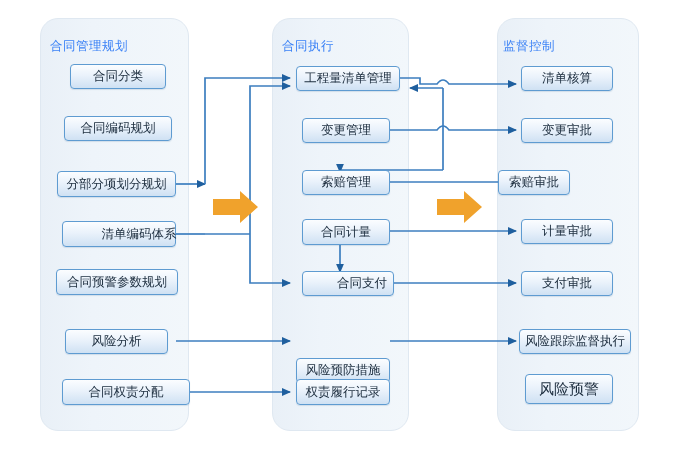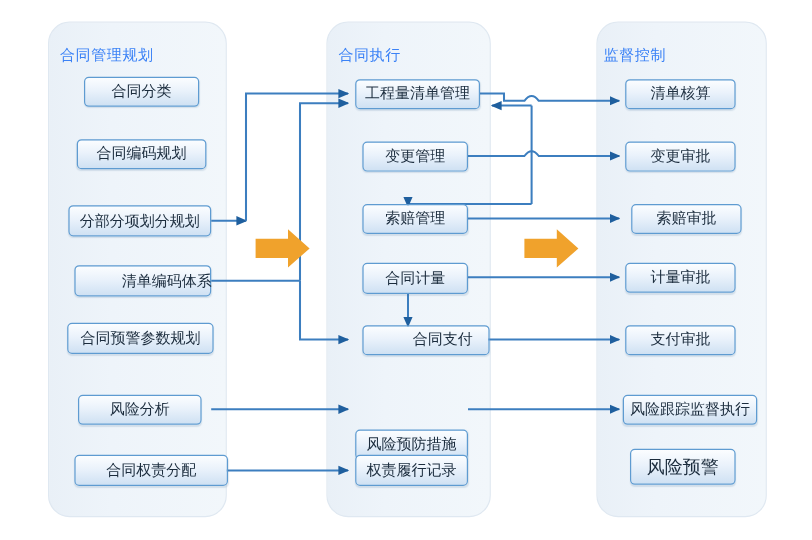--- a/index.html
+++ b/index.html
@@ -119,7 +119,7 @@
 
   <div class="node" style="left:521px;top:66px;width:92px;height:25px;">清单核算</div>
   <div class="node" style="left:521px;top:118px;width:92px;height:25px;font-family:Liberation Mono, monospace;">变更审批</div>
-  <div class="node" style="left:526px;top:170px;width:92px;height:25px;">索赔审批</div>
+  <div class="node" style="left:498px;top:170px;width:72px;height:25px;">索赔审批</div>
   <div class="node" style="left:521px;top:219px;width:92px;height:25px;">计量审批</div>
   <div class="node" style="left:521px;top:271px;width:92px;height:25px;">支付审批</div>
   <div class="node" style="left:519px;top:329px;width:112px;height:25px;">风险跟踪监督执行</div>

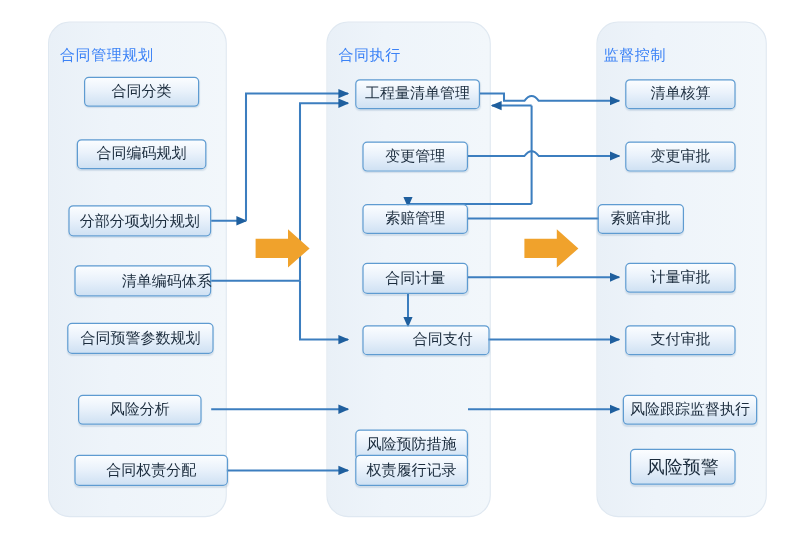--- a/index.html
+++ b/index.html
@@ -113,7 +113,7 @@
   <div class="node" style="left:302px;top:118px;width:88px;height:25px;">变更管理</div>
   <div class="node" style="left:302px;top:170px;width:88px;height:25px;">索赔管理</div>
   <div class="node" style="left:302px;top:219px;width:88px;height:26px;">合同计量</div>
-  <div class="node" style="left:302px;top:271px;width:106px;height:25px;padding-left:28px;">合同支付</div>
+  <div class="node" style="left:302px;top:271px;width:92px;height:25px;padding-left:28px;">合同支付</div>
   <div class="node" style="left:296px;top:329px;width:94px;height:25px;margin-top:29px;">风险预防措施</div>
   <div class="node" style="left:296px;top:379px;width:94px;height:26px;">权责履行记录</div>
 

